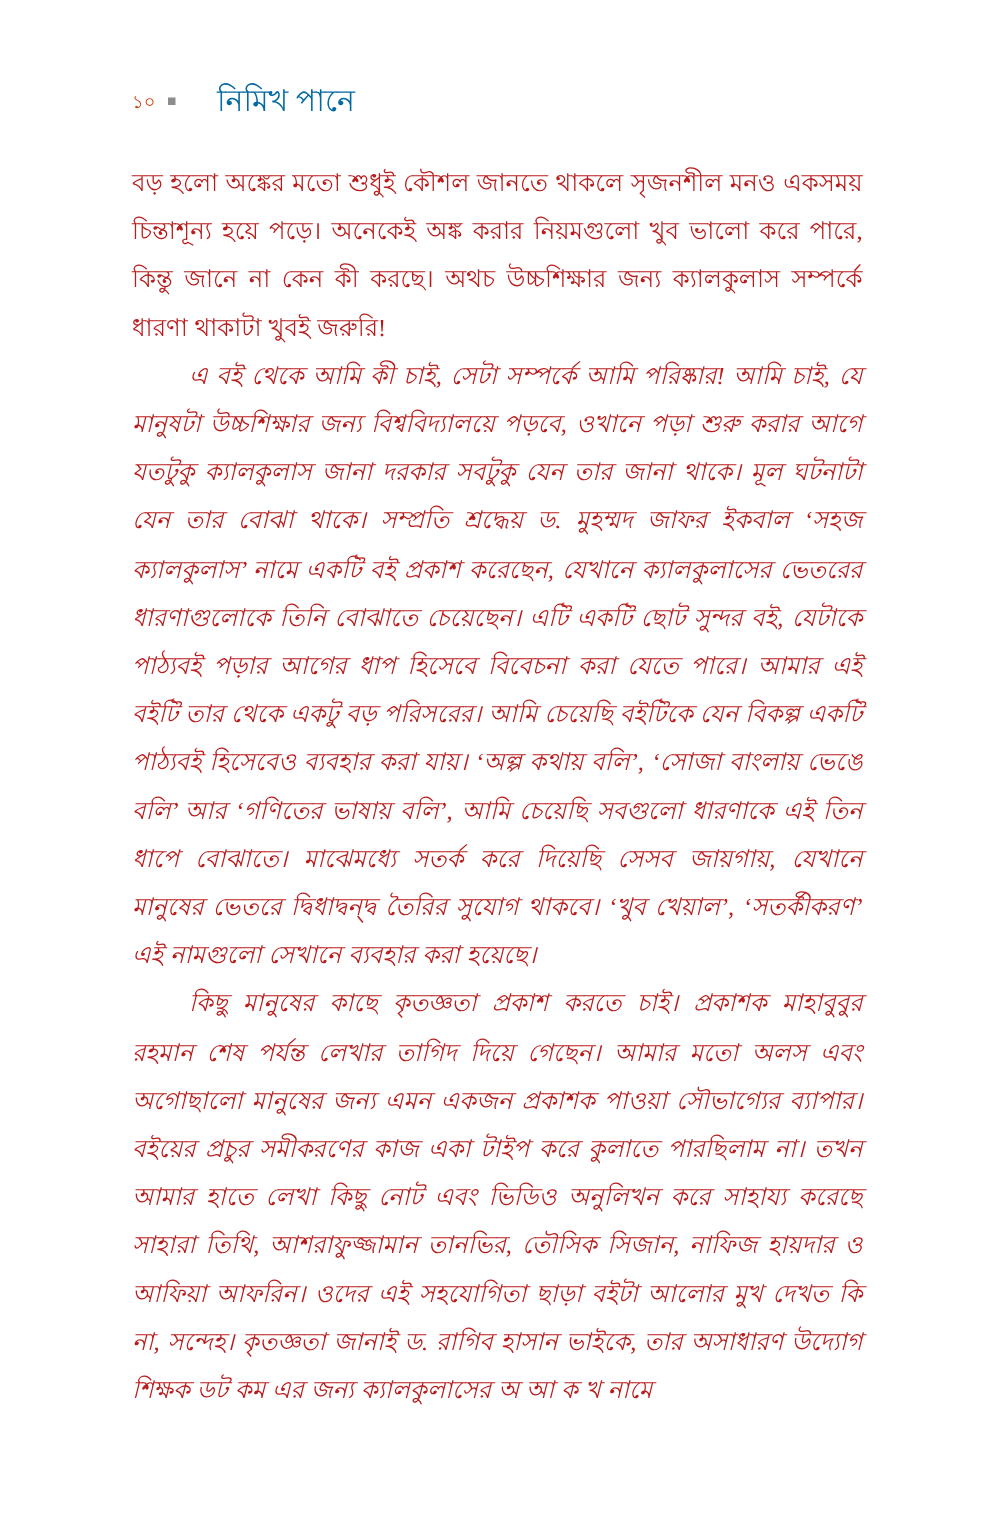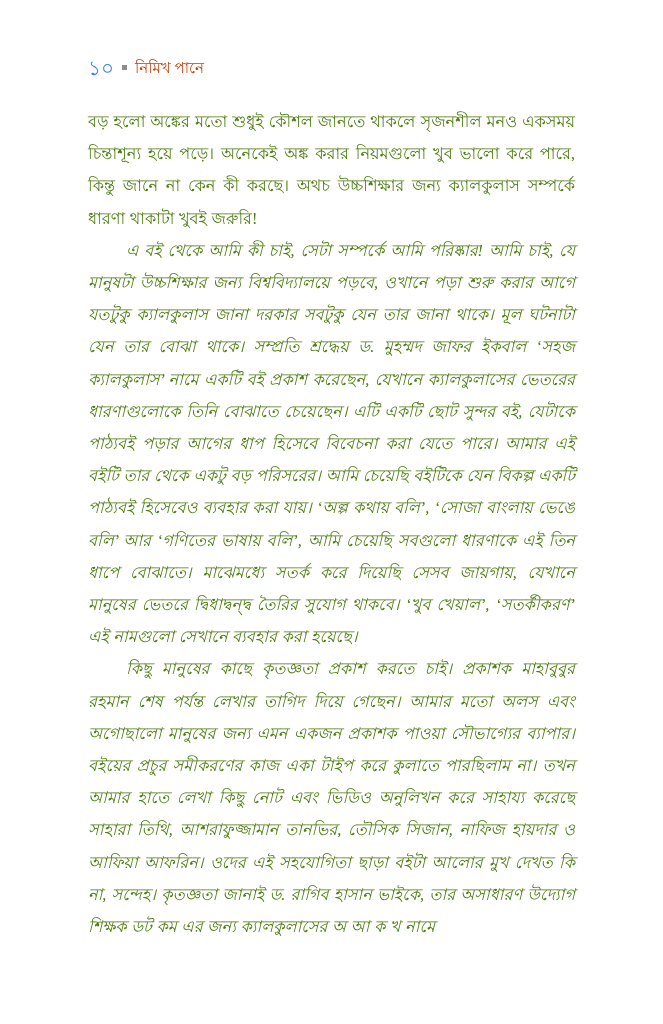--- a/index.html
+++ b/index.html
@@ -33,8 +33,8 @@
   }
 
   .running-head .folio {
-    color: #3b82f6;
-    font-size: 20px;
+    color: #c2410c;
+    font-size: 12px;
   }
 
   .running-head .sep {

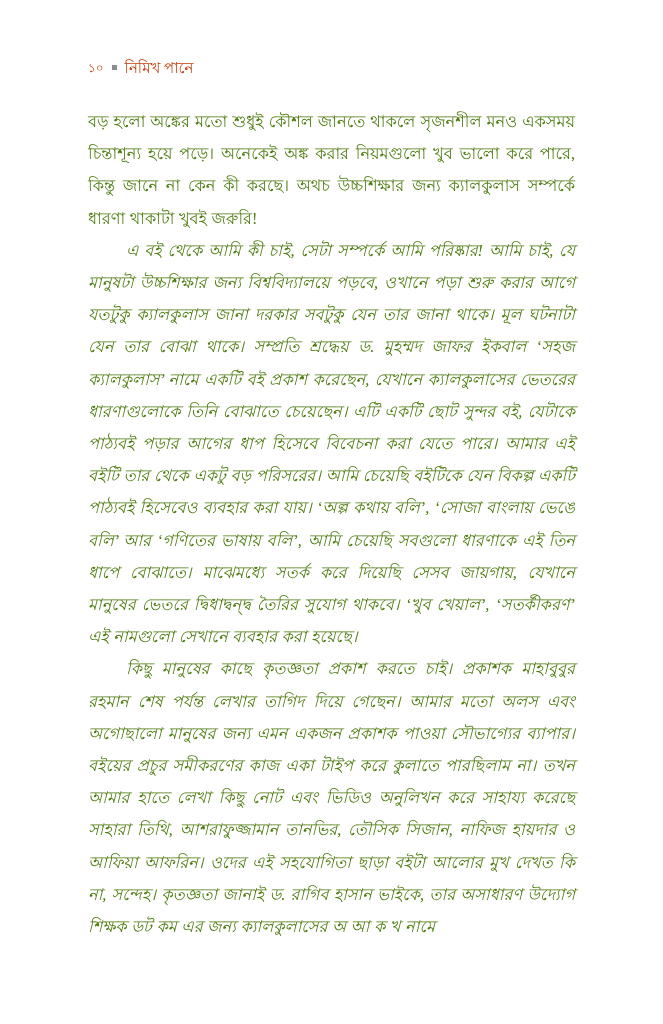--- a/index.html
+++ b/index.html
@@ -47,8 +47,9 @@
   }
 
   .running-head .book-title {
-    color: #c2410c;
-    font-size: 15px;
+    color: #0369a1;
+    font-size: 20px;
+    margin-left: 20px;
   }
 
   

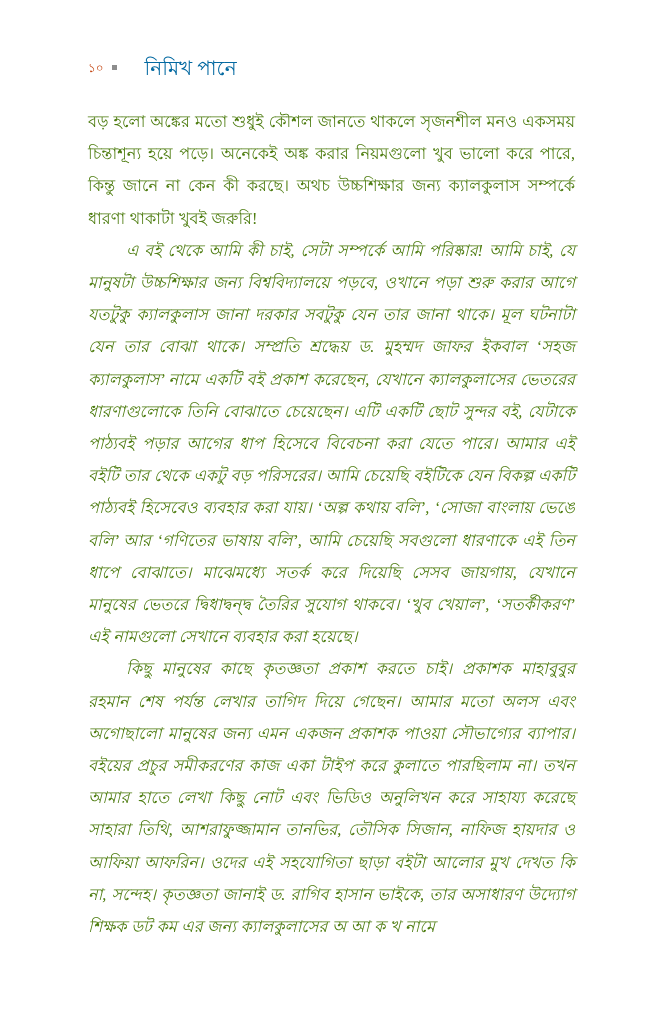--- a/index.html
+++ b/index.html
@@ -67,7 +67,7 @@
     text-justify: inter-word;
     font-size: 16.2px;
     line-height: 32.2px;
-    color: #4d7c0f;
+    color: #b91c1c;
     letter-spacing: 0;
     word-spacing: 0.5px;
     hyphens: none;

